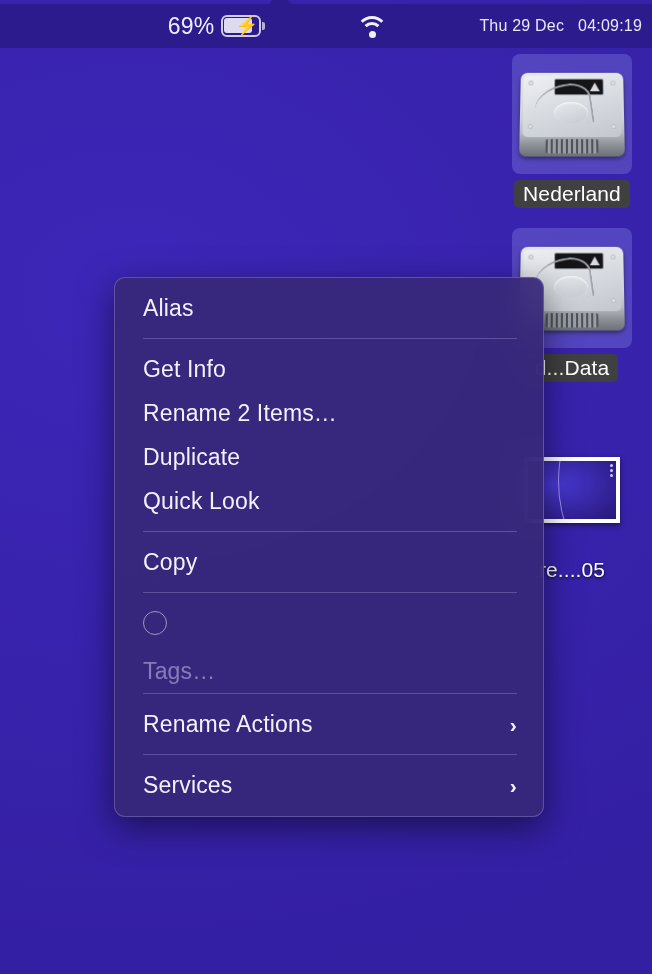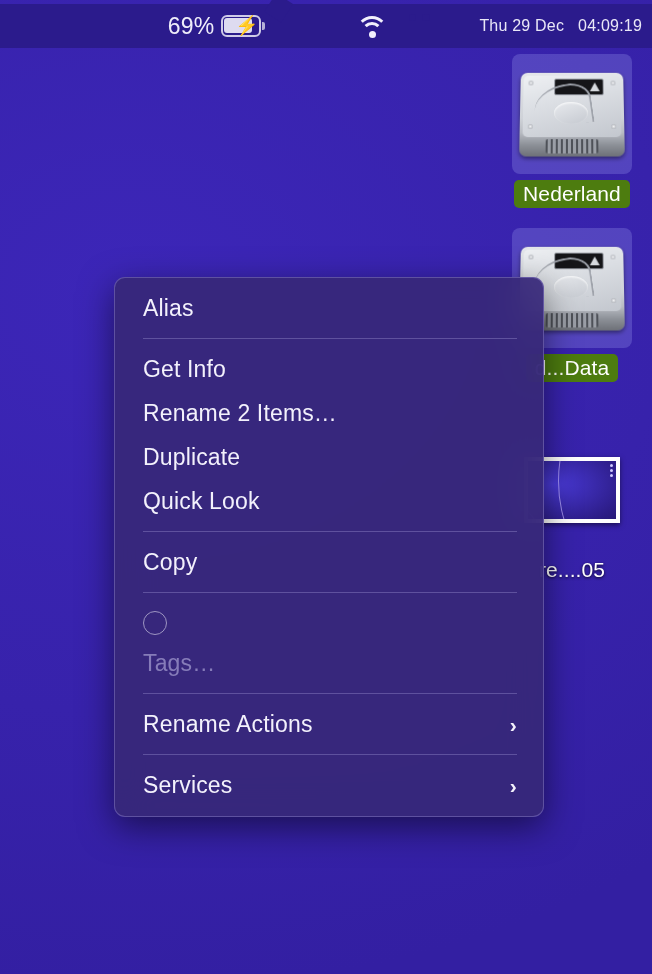--- a/index.html
+++ b/index.html
@@ -222,7 +222,7 @@
     white-space: nowrap;
     letter-spacing: 0.1px;
   }
-  .icon-label.selected { background: #4d7c0f; }
+  .icon-label.selected { background: #404040; }
   .icon-label.plain { text-shadow: 0 1px 3px rgba(0,0,0,0.85); }
 
   

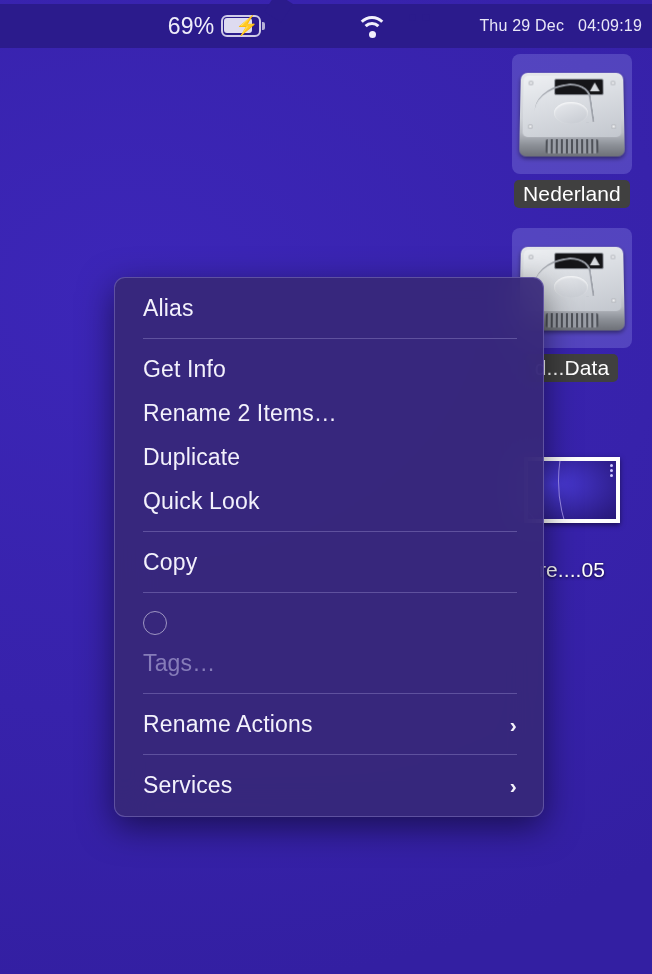--- a/index.html
+++ b/index.html
@@ -246,7 +246,7 @@
     color: #F3F1FC;
     letter-spacing: 0.15px;
   }
-  .menu-item.disabled { color: rgba(200,194,235,0.55); }
+  .menu-item.disabled { color: rgba(200,194,235,0.55); align-items: flex-end; }
   .menu-sep {
     height: 1px;
     background: rgba(190,182,235,0.30);

